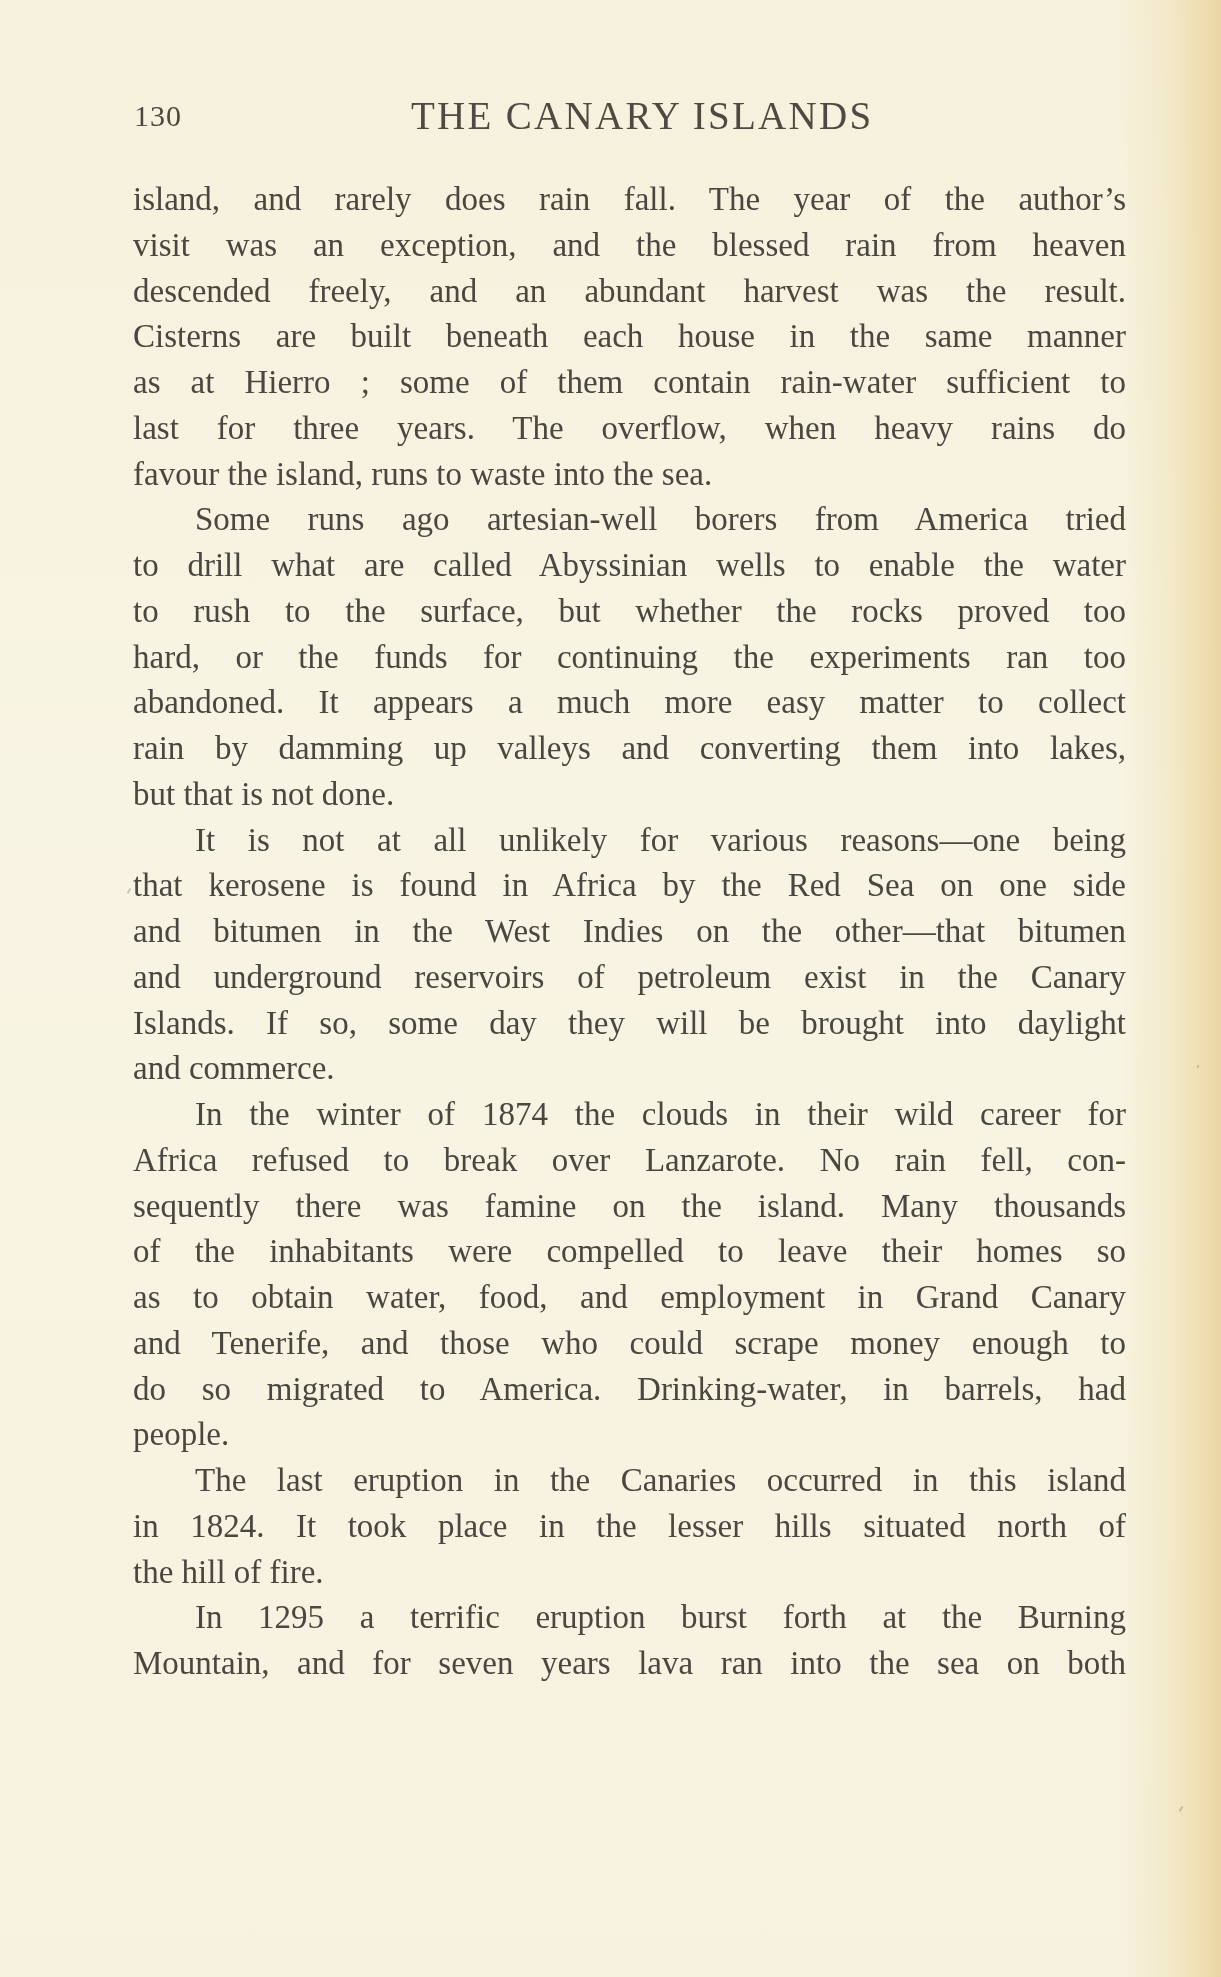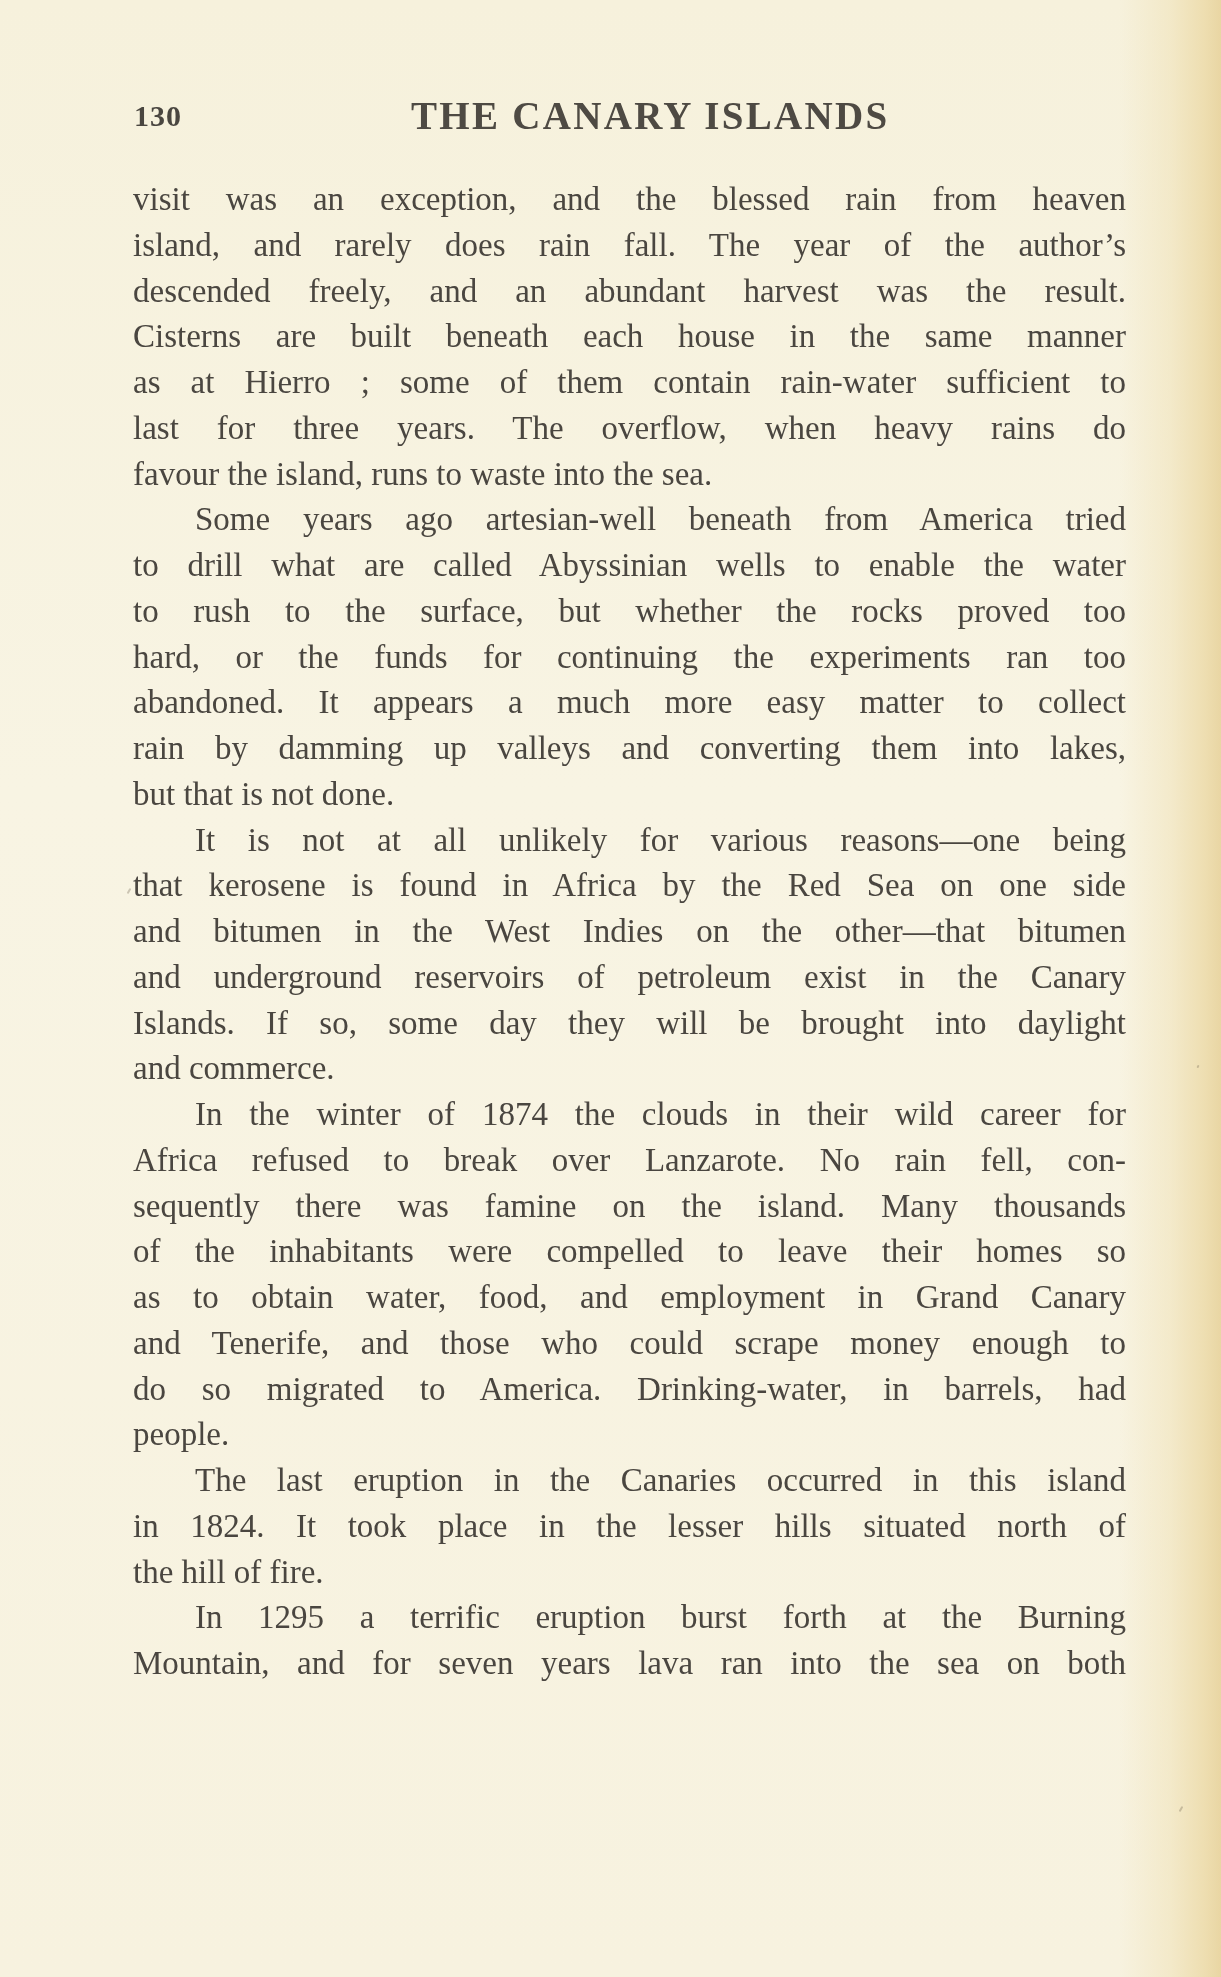--- a/index.html
+++ b/index.html
@@ -34,7 +34,6 @@
       top: 0; left: 0;
       width: 1022px;
       height: 140px;
-      font-weight: bold;
     }
     .folio {
       position: absolute;

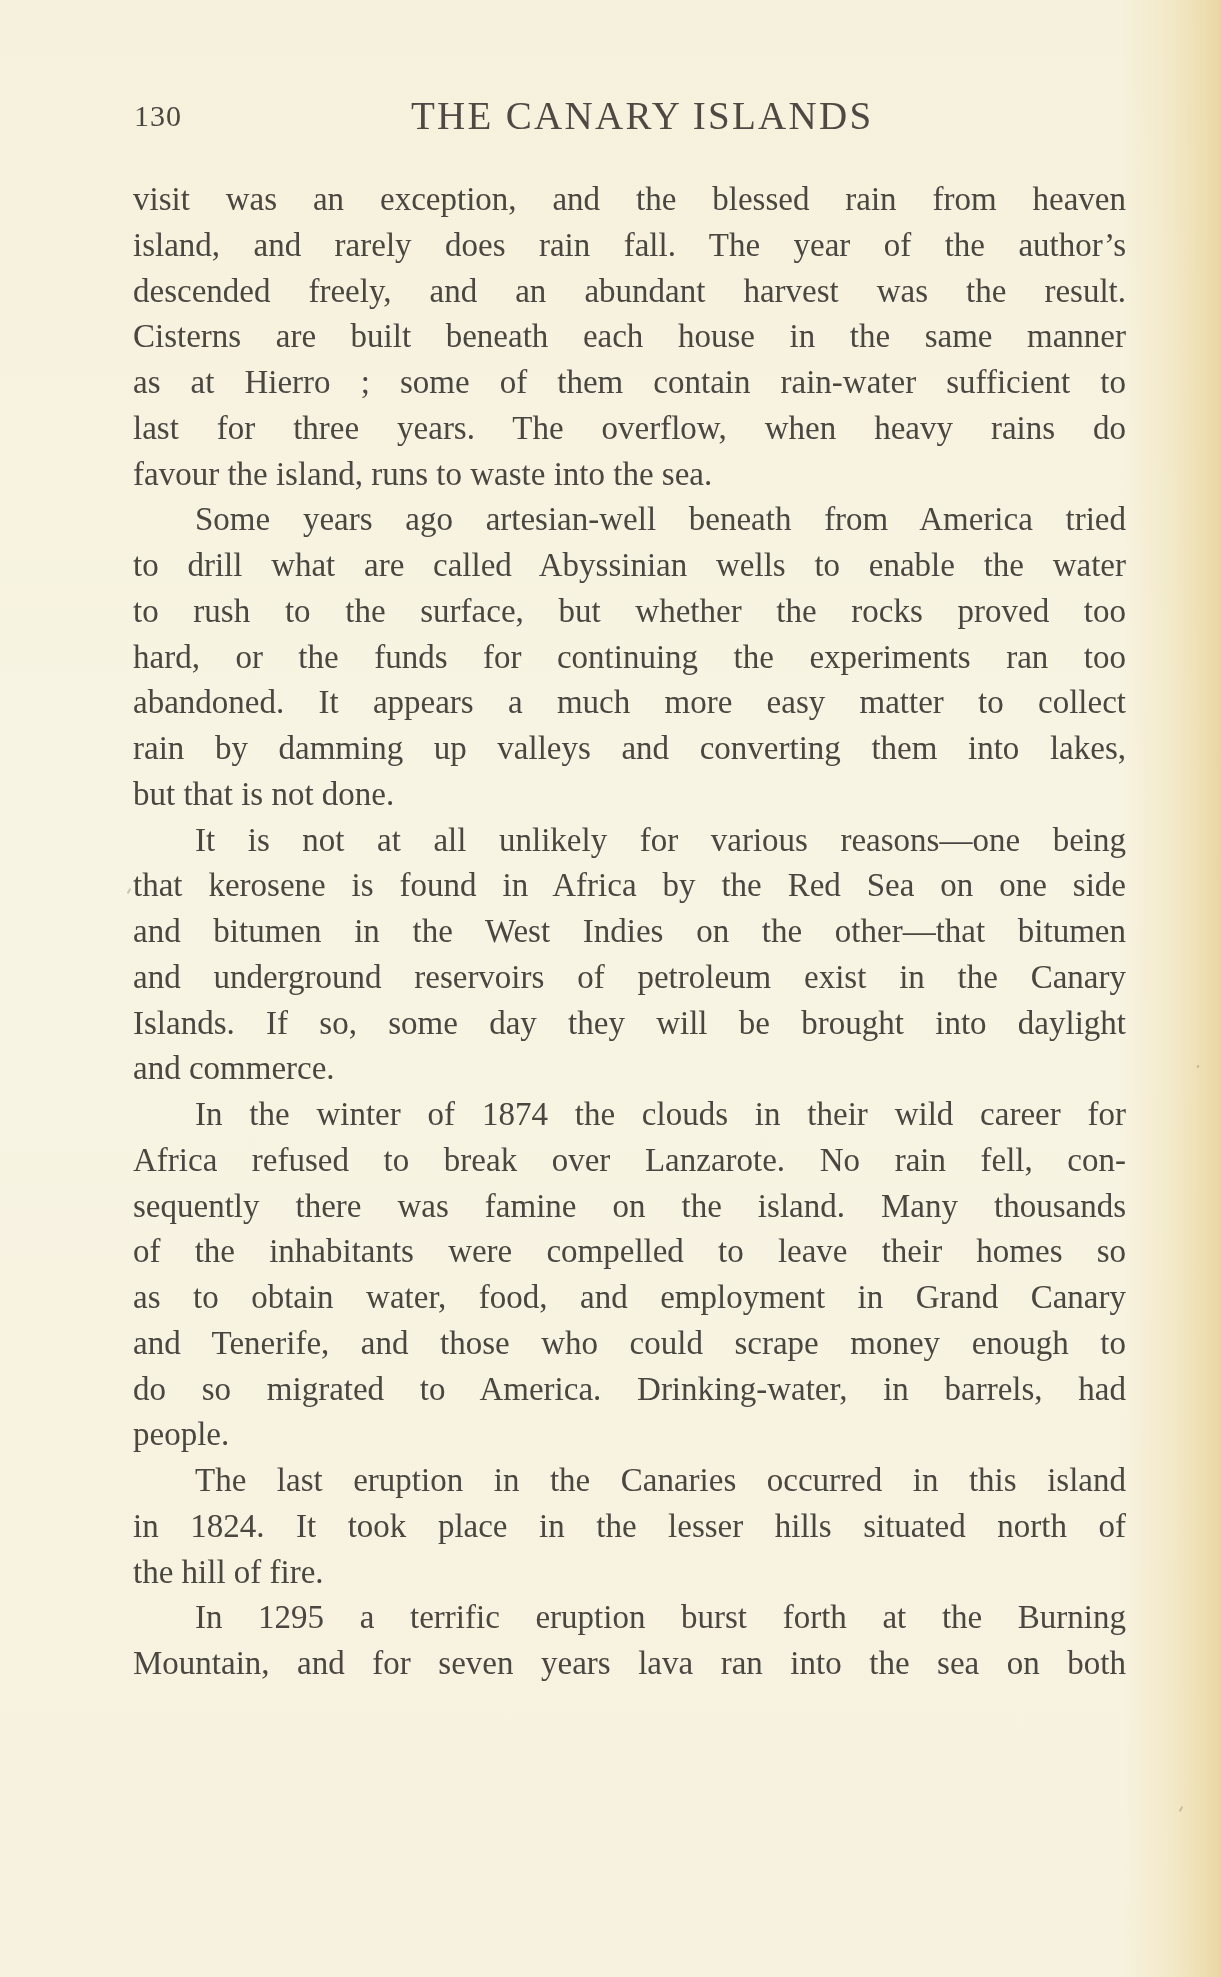--- a/index.html
+++ b/index.html
@@ -95,8 +95,8 @@
 
   <div class="body-text" id="body-text">
 
+    <span class="line">island, and rarely does rain fall.  The year of the author’s</span>
     <span class="line">visit was an exception, and the blessed rain from heaven</span>
-    <span class="line">island, and rarely does rain fall.  The year of the author’s</span>
     <span class="line">descended freely, and an abundant harvest was the result.</span>
     <span class="line">Cisterns are built beneath each house in the same manner</span>
     <span class="line">as at Hierro ; some of them contain rain-water sufficient to</span>

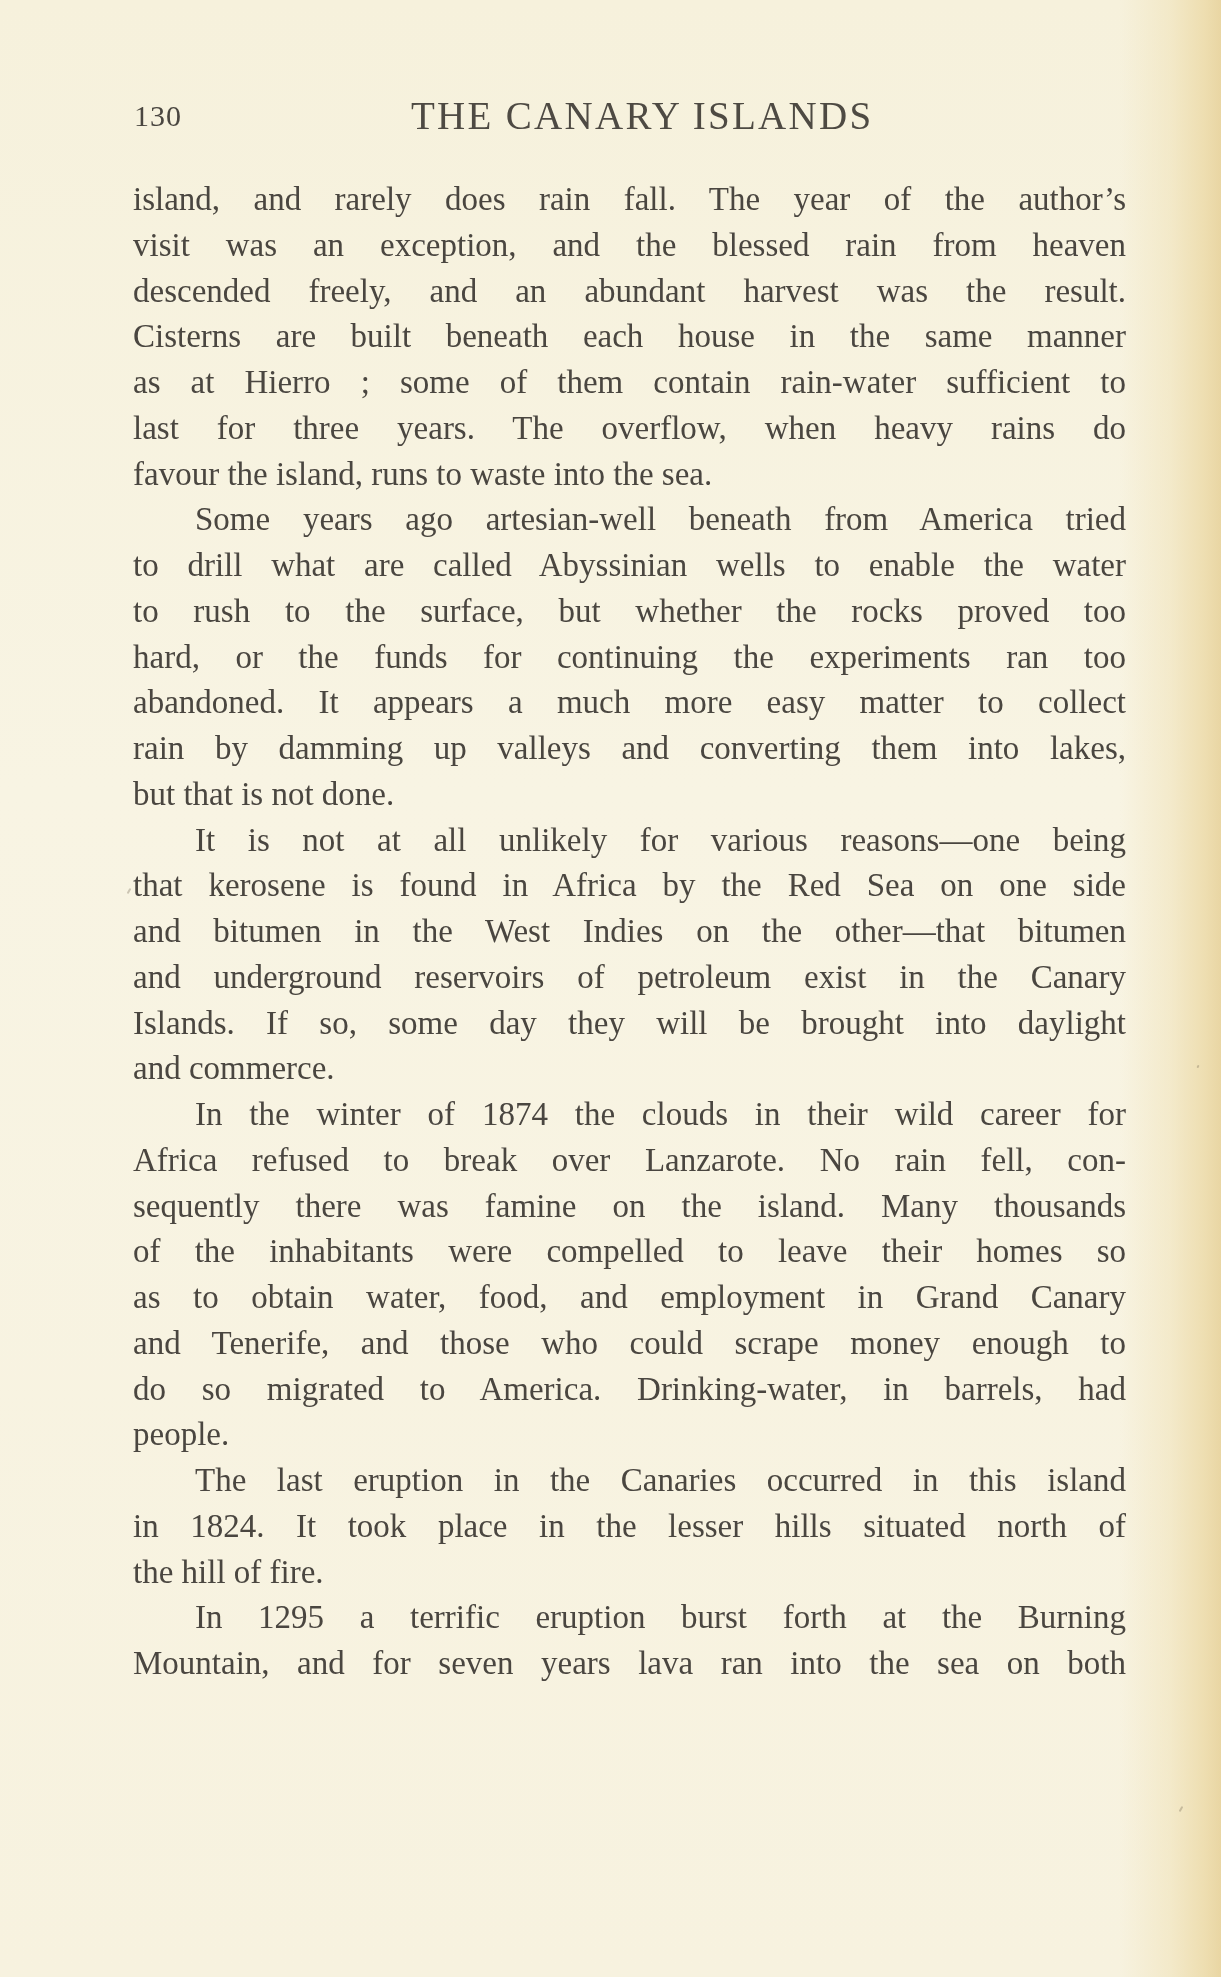--- a/index.html
+++ b/index.html
@@ -102,7 +102,7 @@
     <span class="line">as at Hierro ; some of them contain rain-water sufficient to</span>
     <span class="line">last for three years.  The overflow, when heavy rains do</span>
     <span class="line last">favour the island, runs to waste into the sea.</span>
-    <span class="line indent">Some years ago artesian-well beneath from America tried</span>
+    <span class="line indent">Some runs ago artesian-well borers from America tried</span>
     <span class="line">to drill what are called Abyssinian wells to enable the water</span>
     <span class="line">to rush to the surface, but whether the rocks proved too</span>
     <span class="line">hard, or the funds for continuing the experiments ran too</span>

